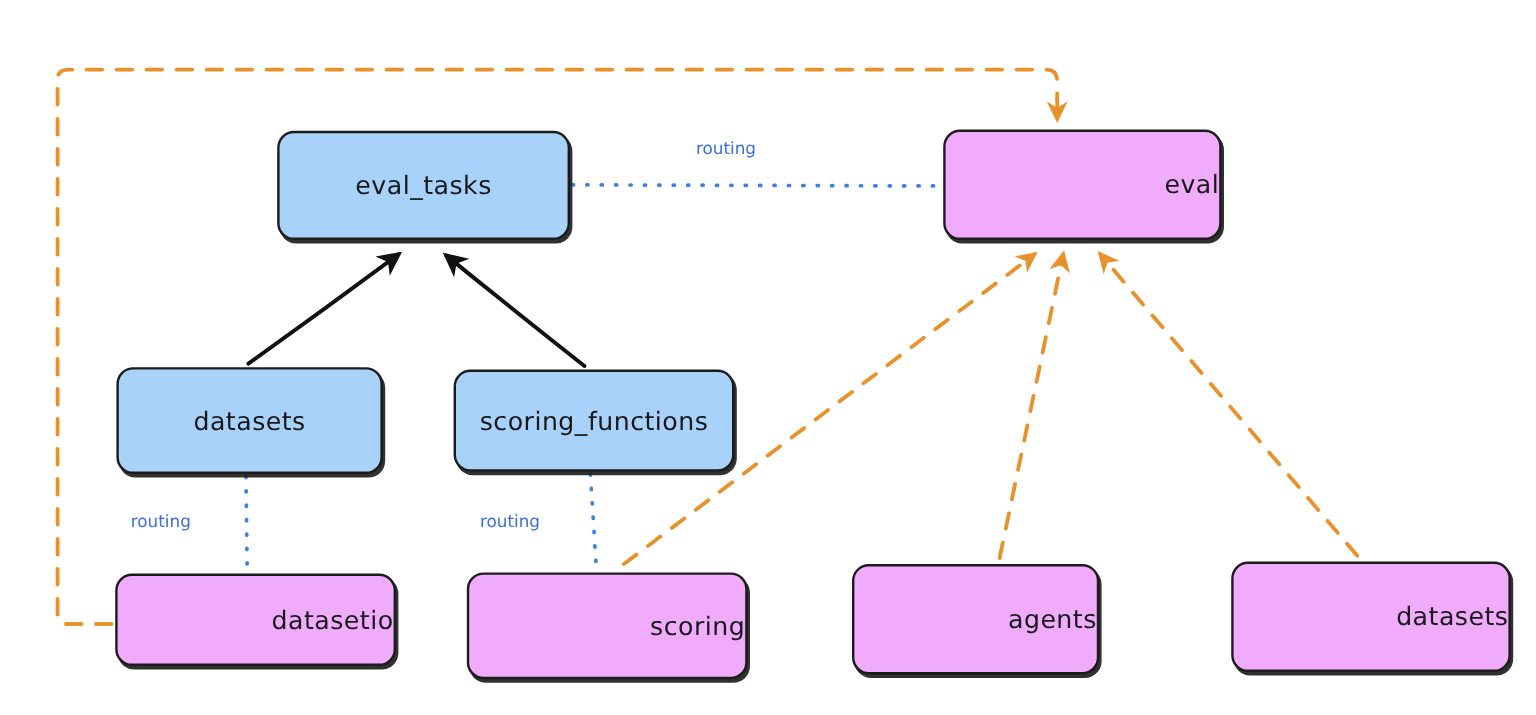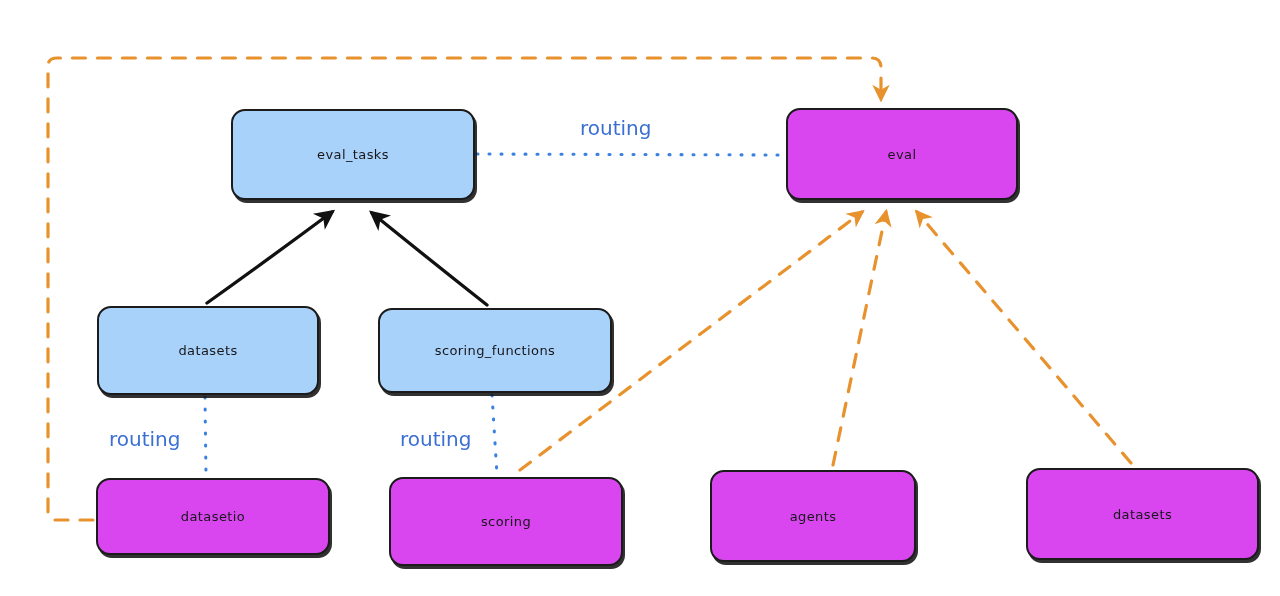--- a/index.html
+++ b/index.html
@@ -53,7 +53,7 @@
   .edge-label {
     position: absolute;
     font-family: "DejaVu Sans", sans-serif;
-    font-size: 20px;
+    font-size: 14px;
     color: #3b6fd4;
     white-space: nowrap;
     user-select: none;

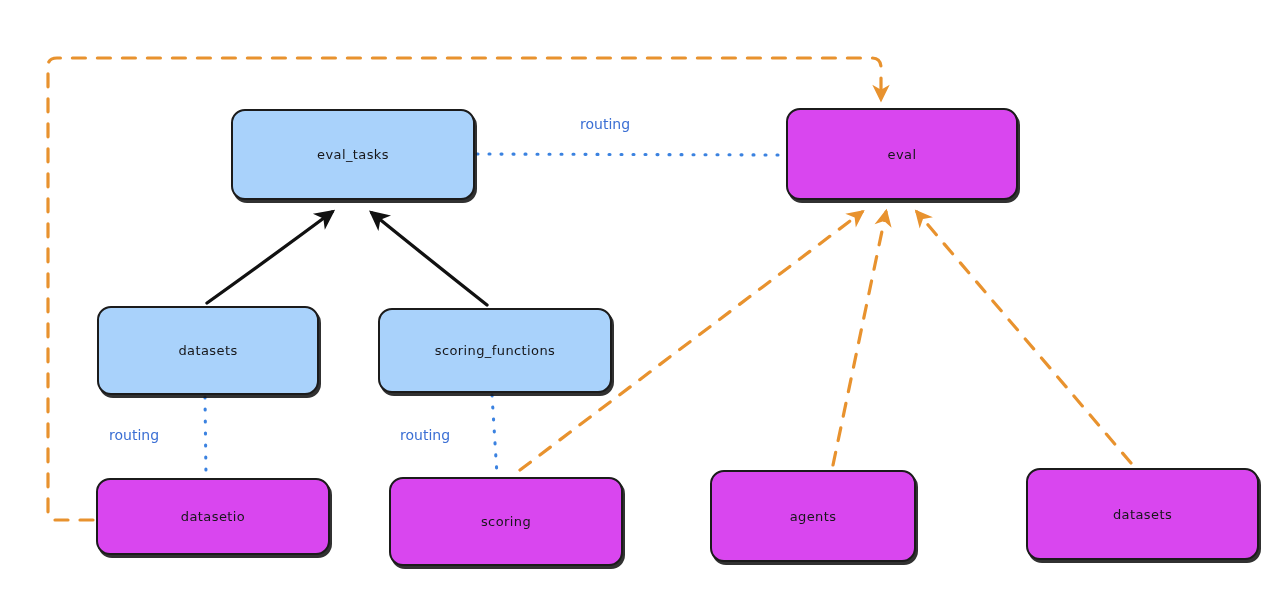--- a/index.html
+++ b/index.html
@@ -38,7 +38,7 @@
   }
   .node .node-label {
     font-family: "DejaVu Sans", sans-serif;
-    font-size: 13px;
+    font-size: 21px;
     color: #17171a;
     letter-spacing: 0.4px;
     white-space: nowrap;

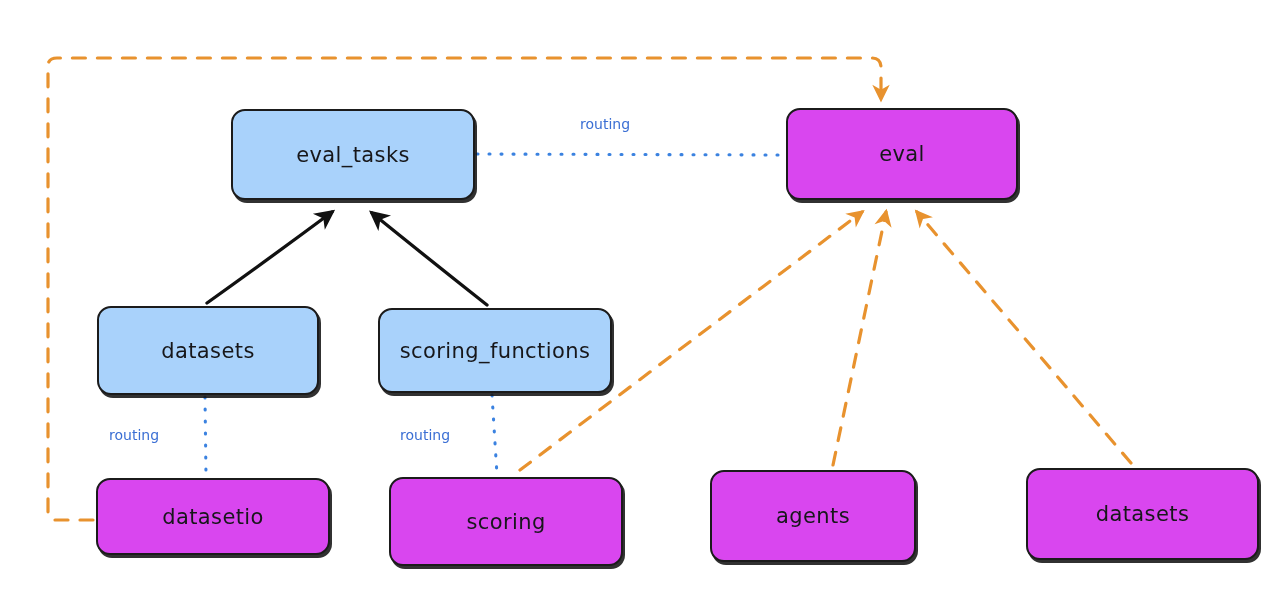--- a/index.html
+++ b/index.html
@@ -48,7 +48,8 @@
     background: #a9d2fb;
   }
   .node.provider {
-    background: #d946ef;
+    background: #f0abfc;
+    justify-content: flex-end;
   }
   .edge-label {
     position: absolute;

